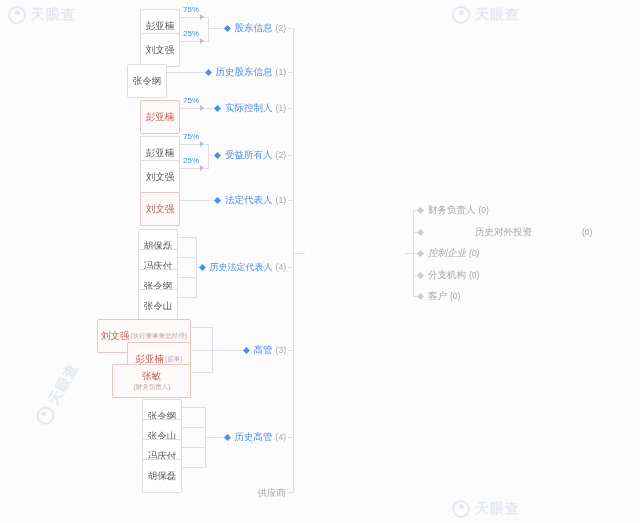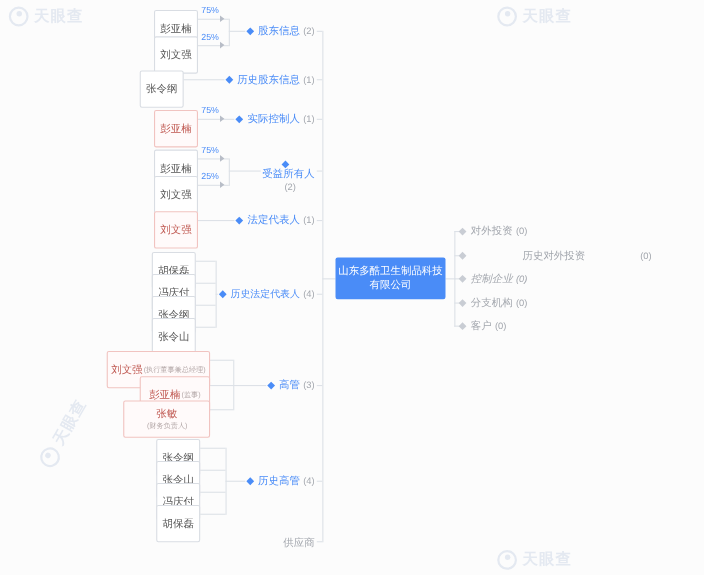--- a/index.html
+++ b/index.html
@@ -113,7 +113,7 @@
     <span>刘文强</span>
   </div>
   <span class="pct" style="left:183px;top:157px;">25%</span>
-  <div class="llabel" style="right:352px;top:147px;flex-direction:column;">
+  <div class="llabel" style="right:352px;top:147px;">
     <span class="dm"></span>
     <span>受益所有人</span>
     <span class="cnt">(2)</span>

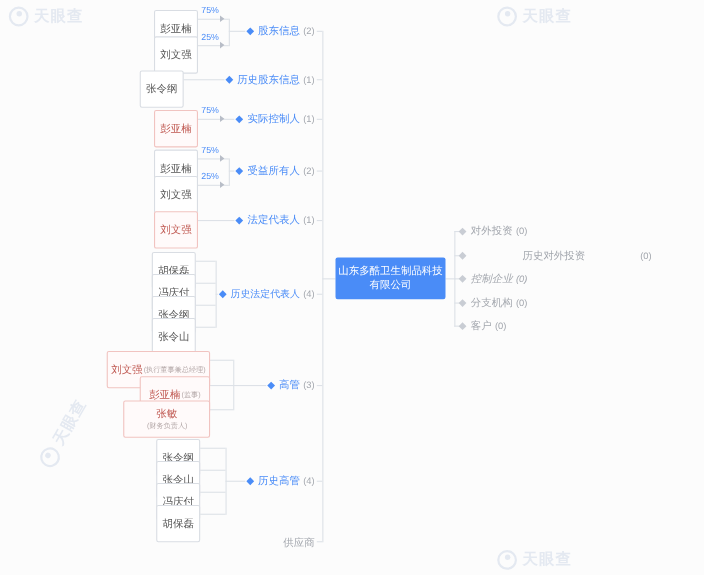--- a/index.html
+++ b/index.html
@@ -221,7 +221,7 @@
 
   <div class="ritem" style="left:418px;top:202px;">
     <span class="dm gray"></span>
-    <span>对外投资</span>
+    <span>财务负责人</span>
     <span class="cnt">(0)</span>
   </div>
   <div class="ritem" style="left:418px;top:224px;gap:47px;">

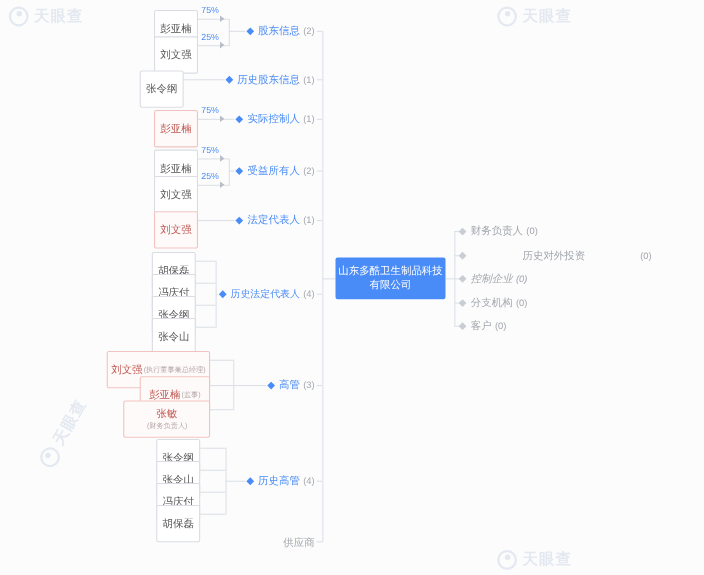--- a/index.html
+++ b/index.html
@@ -206,10 +206,6 @@
   </div>
 
   <div class="hl" style="left:293px;top:253px;width:12px;"></div>
-  <div class="company">
-    <span>山东多酷卫生制品科技</span>
-    <span>有限公司</span>
-  </div>
 
   <div class="hl" style="left:405px;top:253px;width:9px;"></div>
   <div class="vl" style="left:413px;top:210px;height:87px;"></div>

